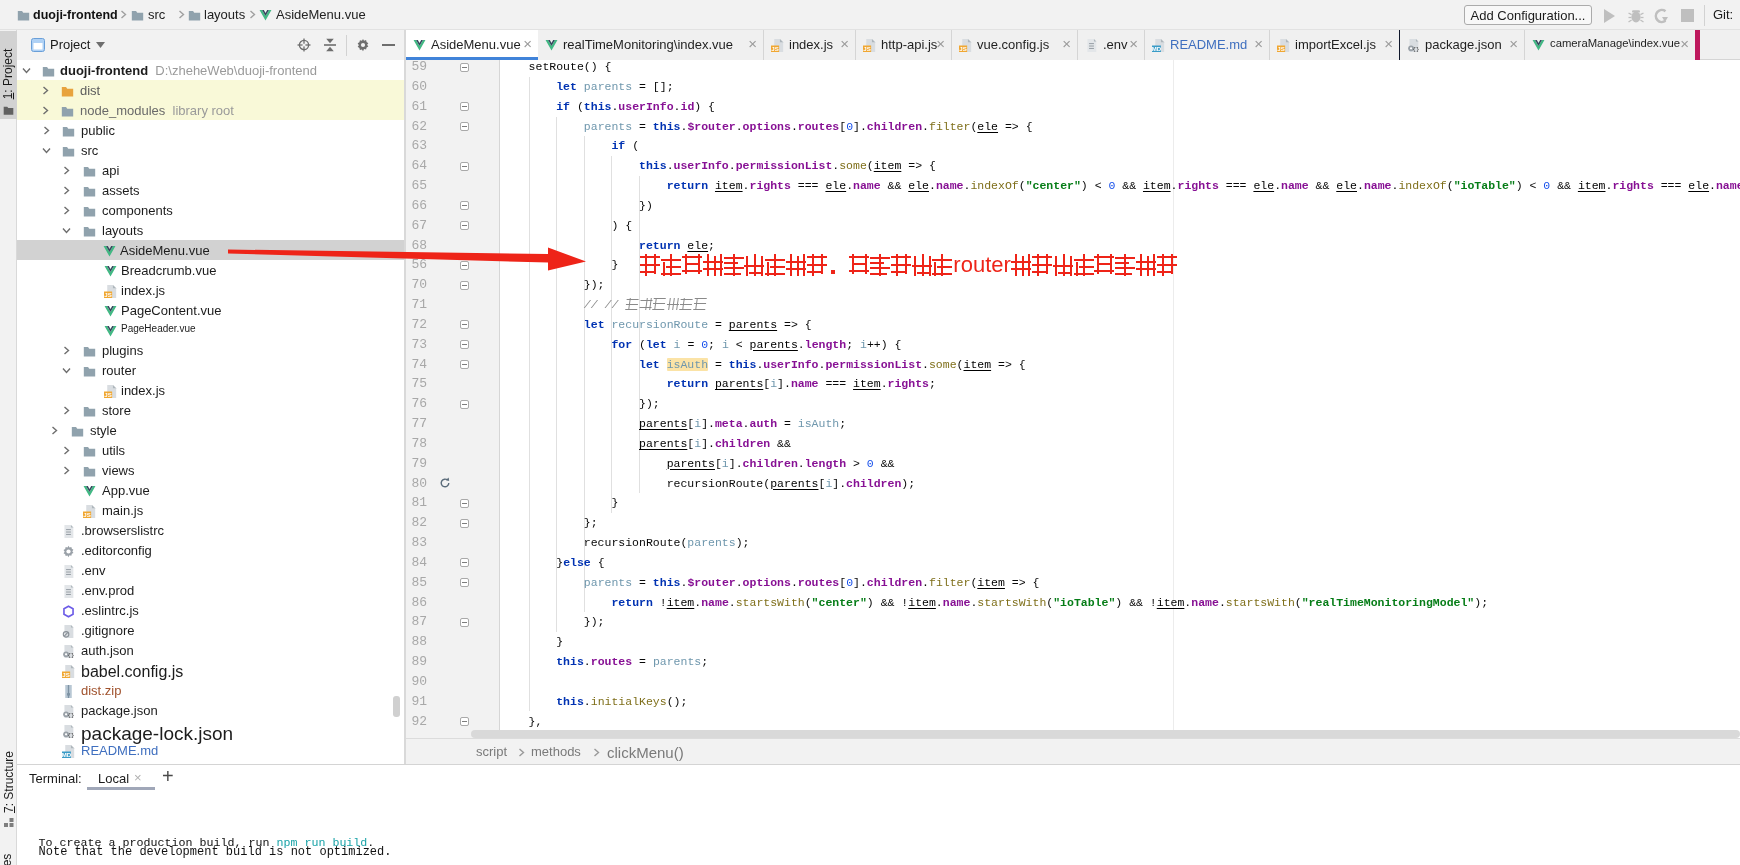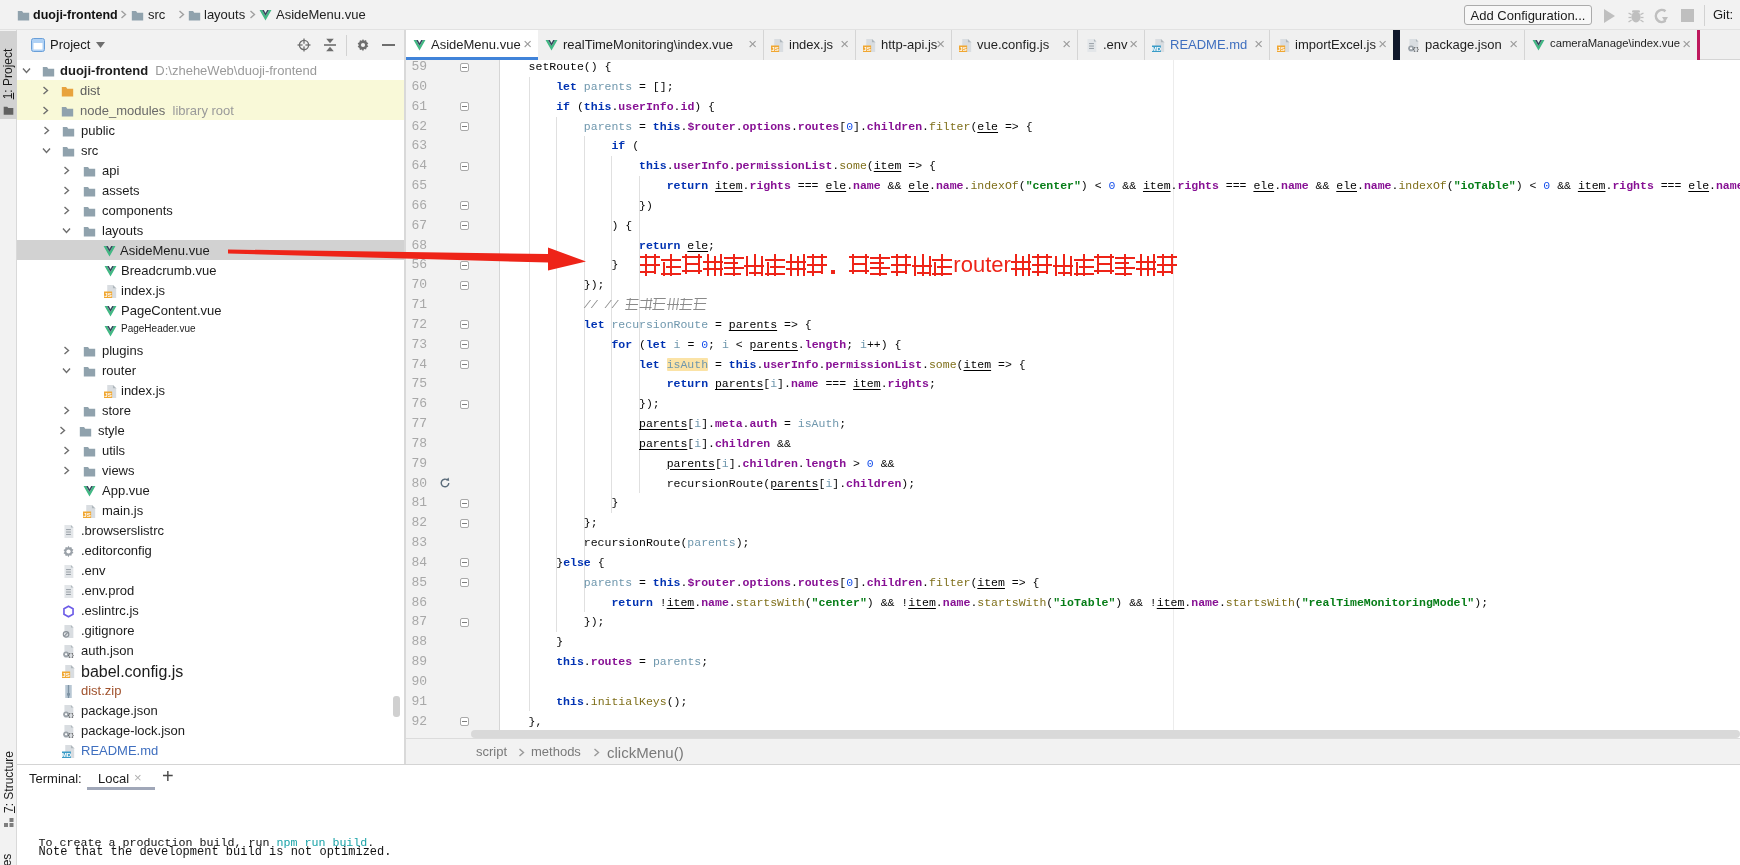--- a/index.html
+++ b/index.html
@@ -494,7 +494,7 @@
     <span style="position:absolute;left:25px;top:7px;font-size:13px;color:#3f6fbf;white-space:nowrap">README.md</span>
     <span style="position:absolute;right:6px;top:5px;color:#9b9b9b;font-size:15px">×</span>
   </div>
-<div style="position:absolute;left:1270px;top:30px;width:130px;height:30px;background:#f0f0f0;border-right:7px solid #0f172a;box-sizing:border-box;">
+<div style="position:absolute;left:1270px;top:30px;width:130px;height:30px;background:#f0f0f0;border-right:1px solid #0f172a;box-sizing:border-box;">
     <span style="position:absolute;left:7px;top:8px"><svg width="13" height="13" viewBox="0 0 16 16">
         <path fill="#d9dde1" d="M4 0h7l4 4v12H4z"></path>
         <path fill="#aeb6bc" d="M11 0l4 4h-4z"></path>

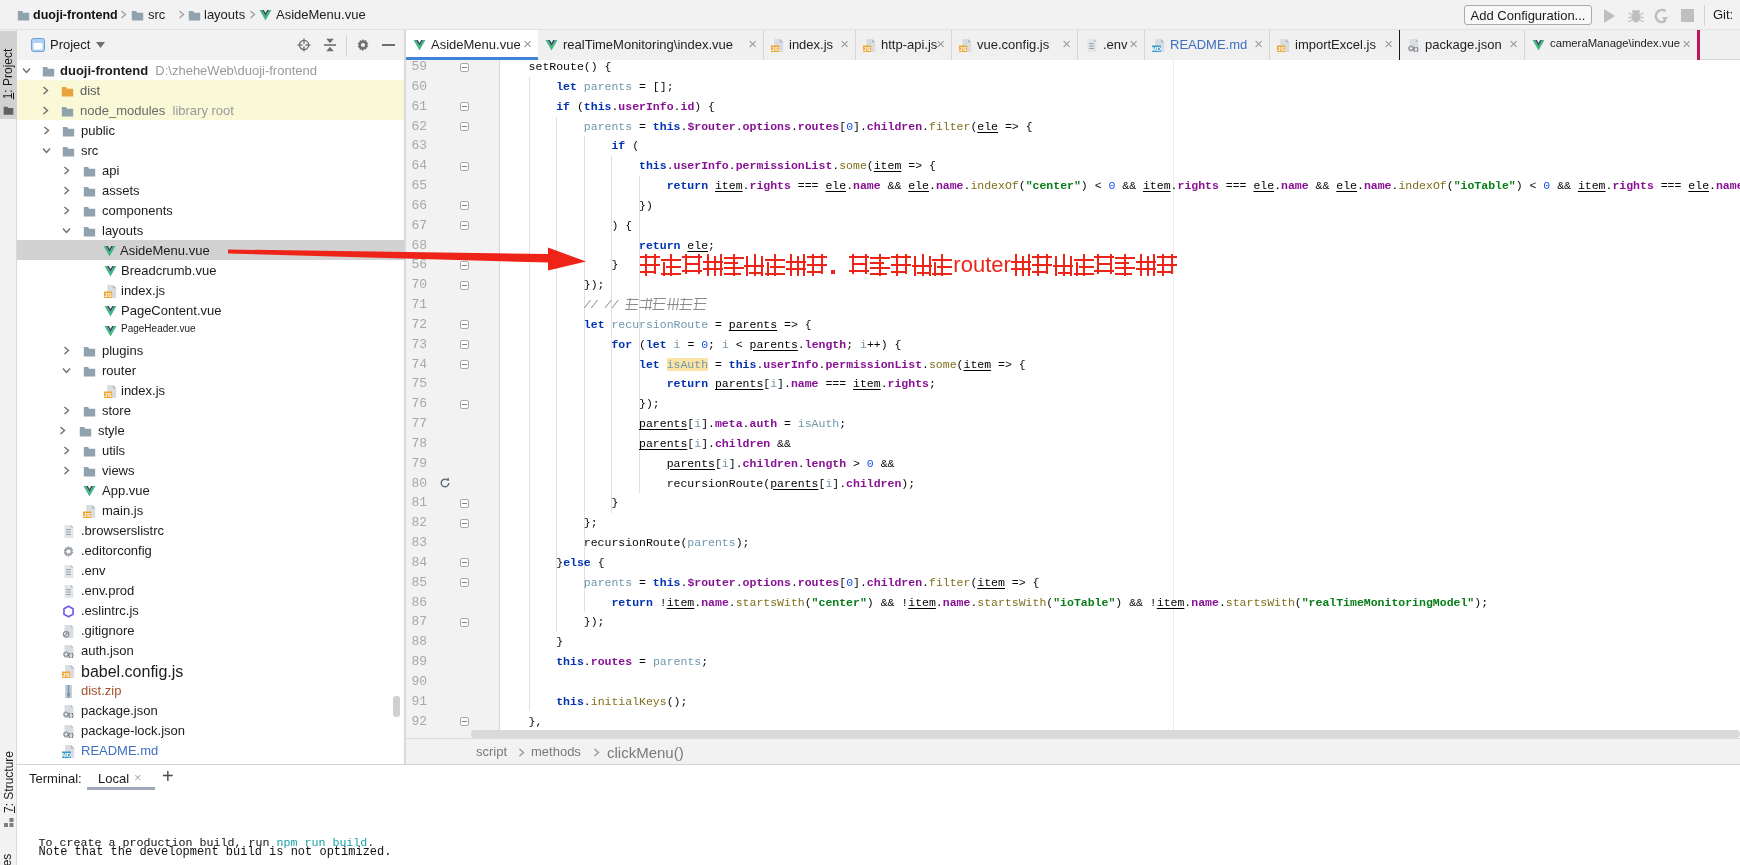--- a/index.html
+++ b/index.html
@@ -515,7 +515,7 @@
     <span style="position:absolute;left:25px;top:7px;font-size:13px;color:#1f1f1f;white-space:nowrap">package.json</span>
     <span style="position:absolute;right:6px;top:5px;color:#9b9b9b;font-size:15px">×</span>
   </div>
-<div style="position:absolute;left:1525px;top:30px;width:175px;height:30px;background:#f0f0f0;border-right:3px solid #be185d;box-sizing:border-box;">
+<div style="position:absolute;left:1525px;top:30px;width:175px;height:30px;background:#f0f0f0;border-right:5px solid #be185d;box-sizing:border-box;">
     <span style="position:absolute;left:7px;top:8px"><svg width="13" height="13" viewBox="0 0 24 22">
         <path fill="#41b883" d="M1 1h4.6L12 12.1 18.4 1H23L12 20.3z"></path>
         <path fill="#35495e" d="M5.6 1h3.3L12 6.5 15.1 1h3.3L12 12.1z"></path>

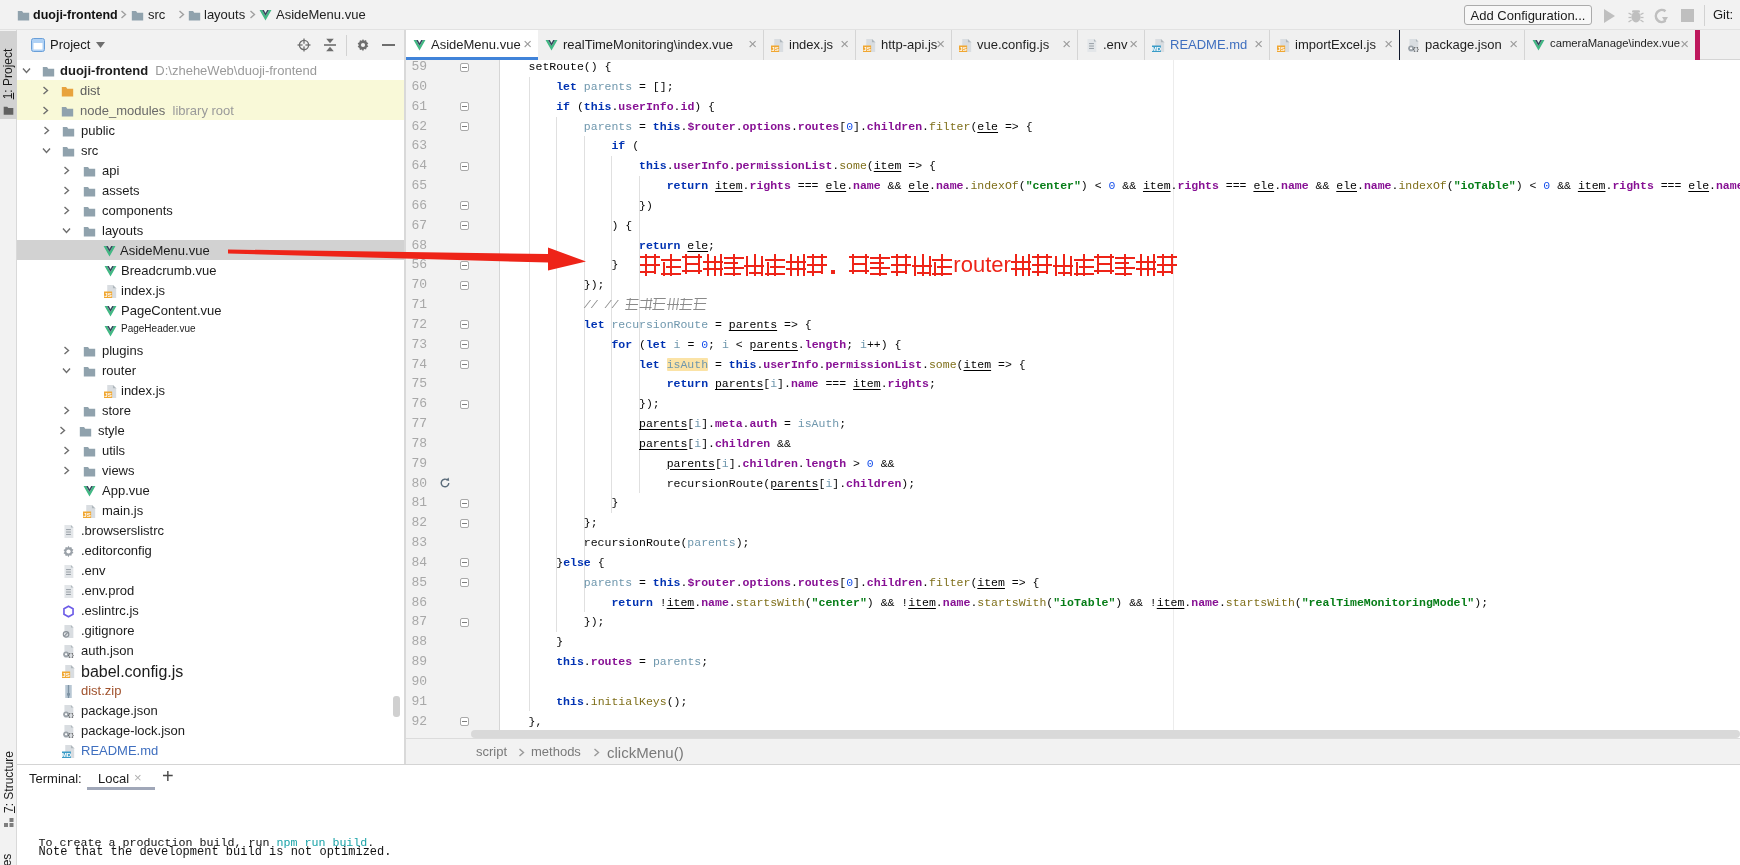--- a/index.html
+++ b/index.html
@@ -273,7 +273,7 @@
       </svg></span>
     <span style="position:absolute;left:84px;top:2.5px;font-size:13px;font-weight:normal;color:#1c1c1c;white-space:nowrap">store</span>
   </div>
-<div style="position:absolute;left:14px;top:420px;width:308px;height:20px;">
+<div style="position:absolute;left:6px;top:420px;width:308px;height:20px;">
     <svg style="position:absolute;left:44px;top:5.5px" width="9" height="9" viewBox="0 0 9 9">
       <path fill="none" stroke="#6e6e6e" stroke-width="1.4" d="M2.5 1l4 3.5-4 3.5"></path>
     </svg>

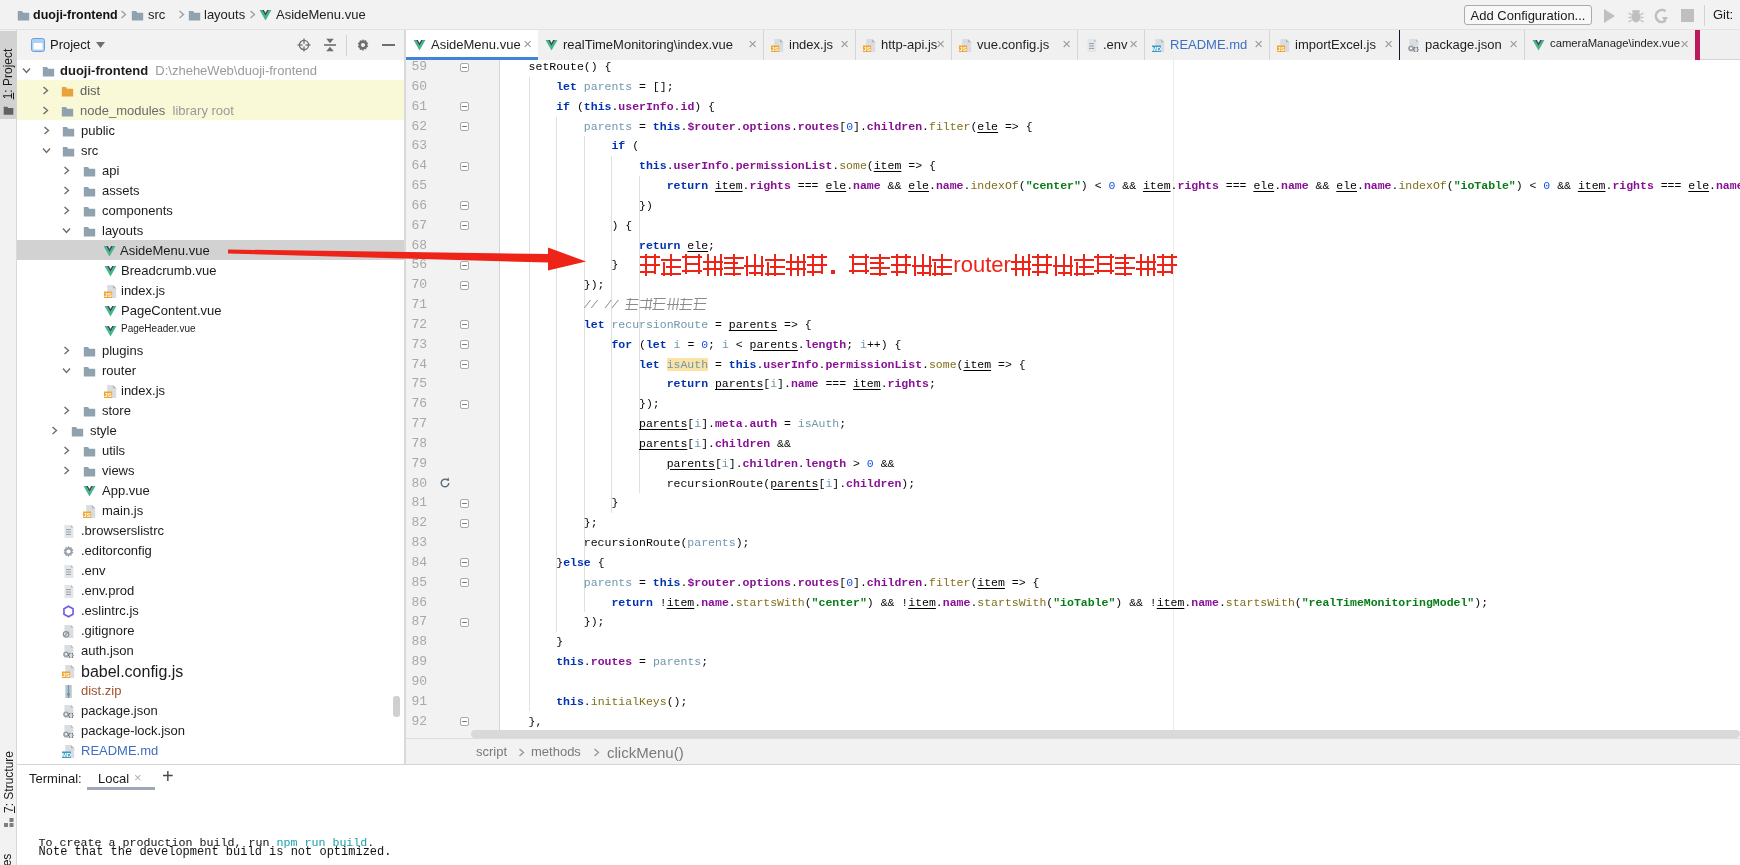--- a/index.html
+++ b/index.html
@@ -413,7 +413,7 @@
         <circle cx="5" cy="11.5" r="1.4" fill="#fff"></circle>
         <text x="11" y="14.8" font-family="Liberation Mono" font-size="7" fill="#333" text-anchor="middle">{}</text>
       </svg></span>
-    <span style="position:absolute;left:63px;top:2.5px;font-size:13px;font-weight:normal;color:#1c1c1c;white-space:nowrap">package-lock.json</span>
+    <span style="position:absolute;left:63px;top:2.5px;font-size:19px;font-weight:normal;color:#1c1c1c;white-space:nowrap">package-lock.json</span>
   </div>
 <div style="position:absolute;left:18px;top:740px;width:386px;height:20px;">
     <span style="position:absolute;left:44px;top:3.5px"><svg width="13" height="13" viewBox="0 0 16 16">

